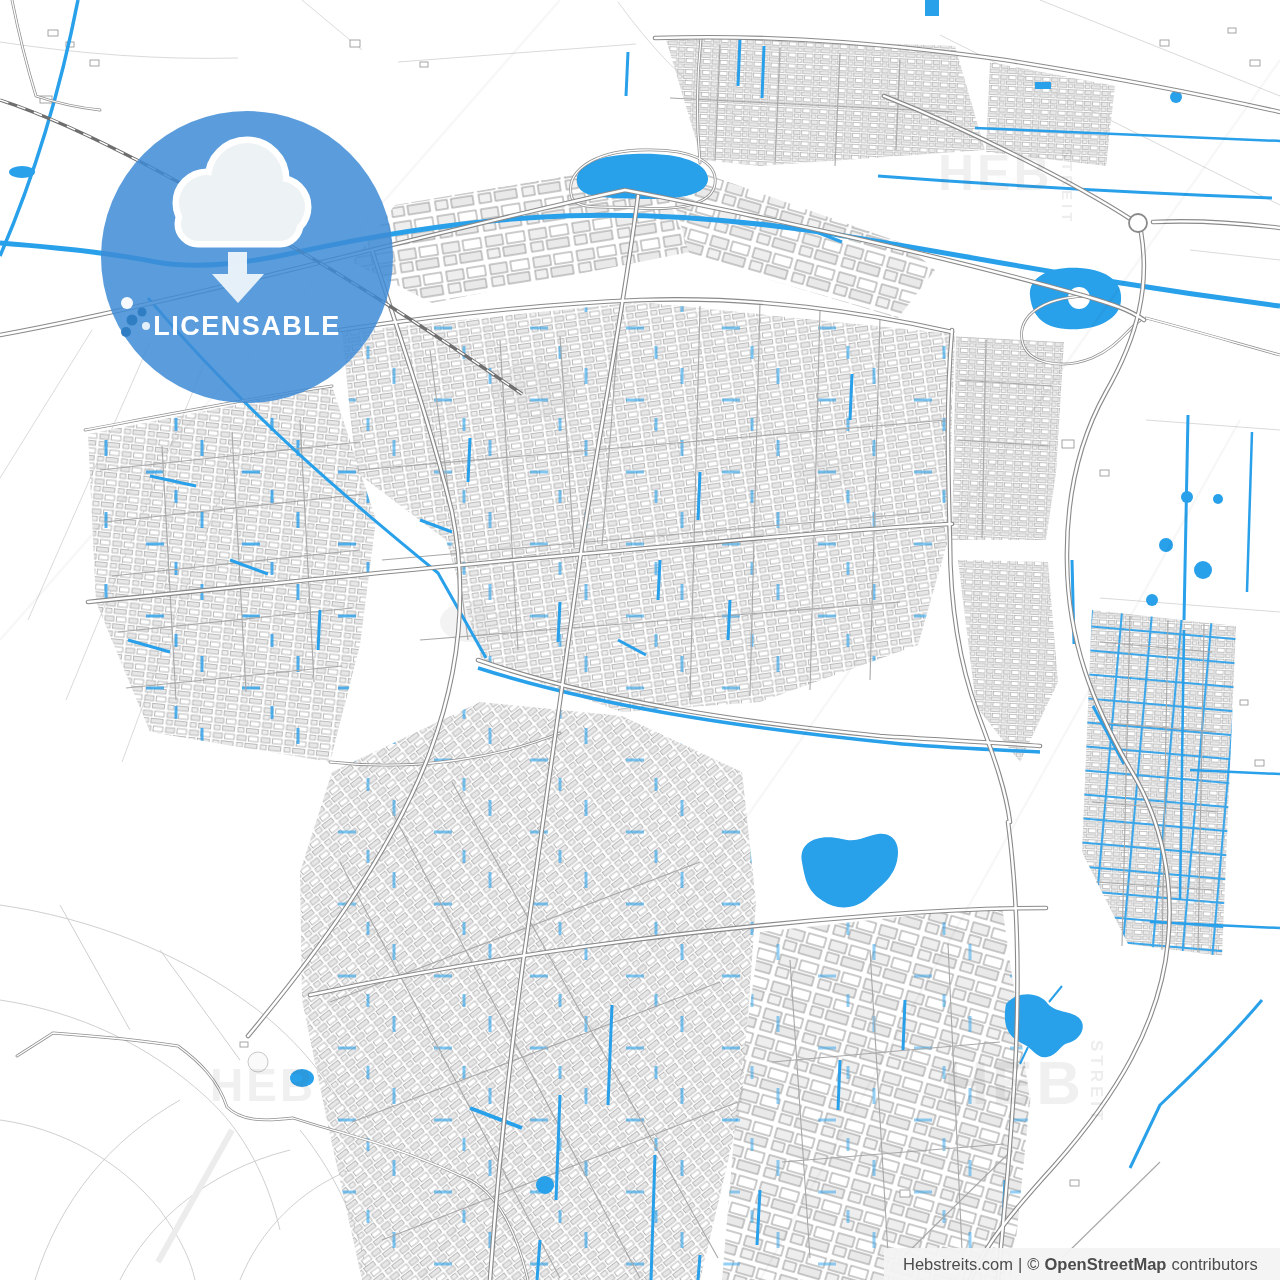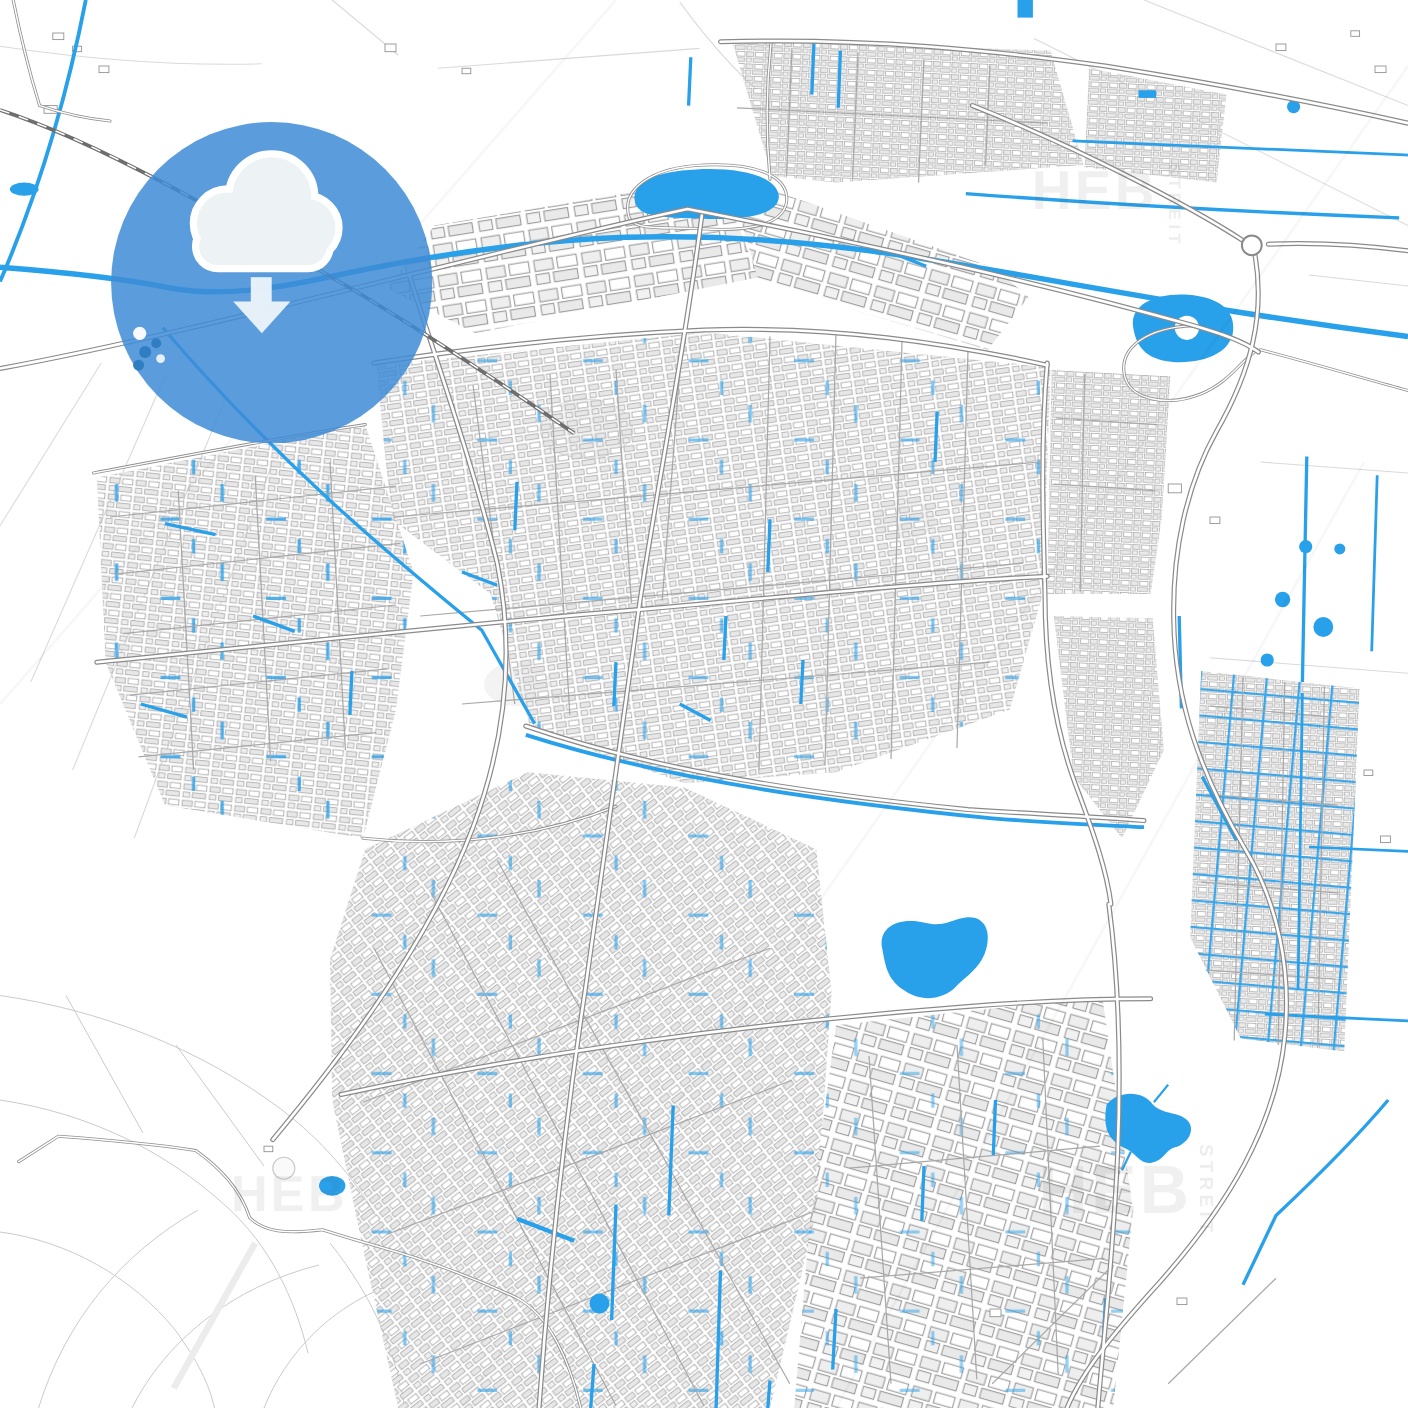--- a/index.html
+++ b/index.html
@@ -405,6 +405,7 @@
       <circle cx="25" cy="221" r="5" fill="#2F7DC3"></circle>
     </g>
   </svg>
+  <div class="badge-label">LICENSABLE</div>
 </div>
 
 

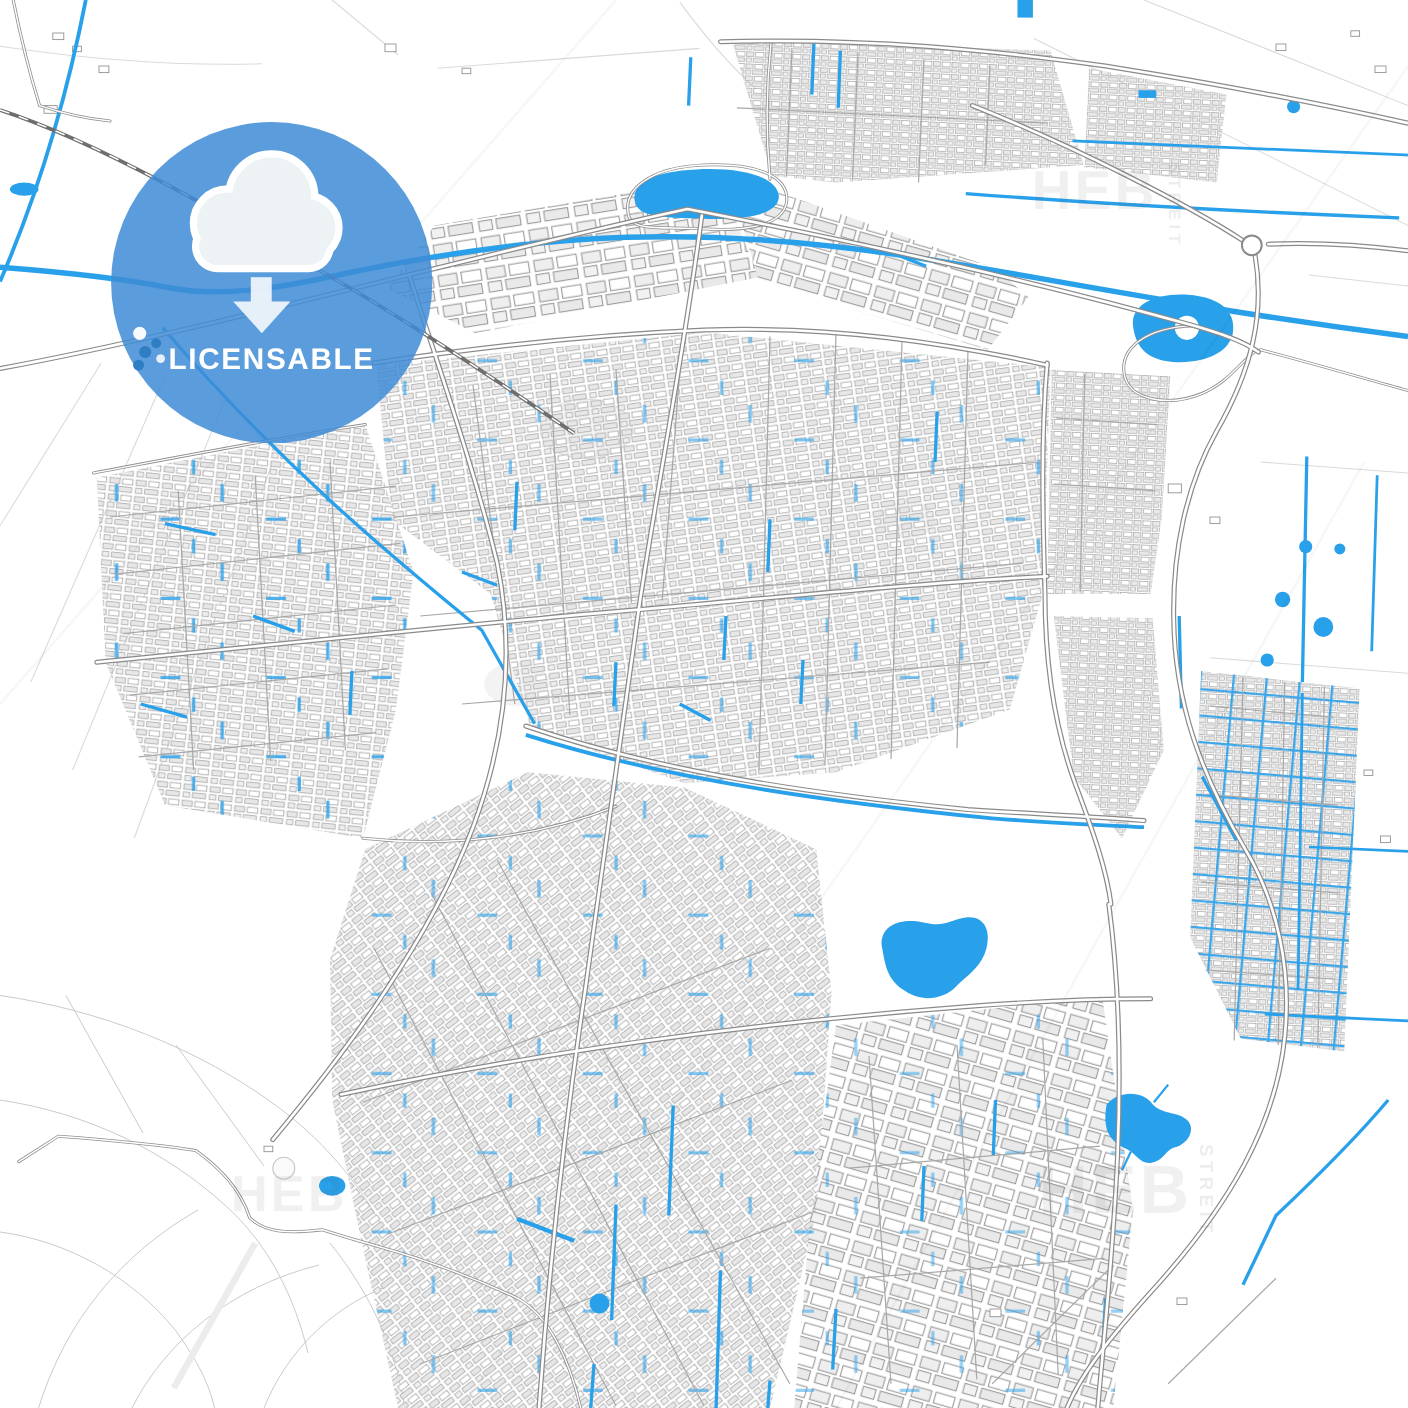--- a/index.html
+++ b/index.html
@@ -408,7 +408,14 @@
   <div class="badge-label">LICENSABLE</div>
 </div>
 
-
+<div class="attribution">
+  <span>Hebstreits.com</span>
+  <span>|</span>
+  <span>©</span>
+  <span class="owner">OpenStreetMap</span>
+  <span>contributors</span>
 </div>
 
+</div>
+
 </body></html>

